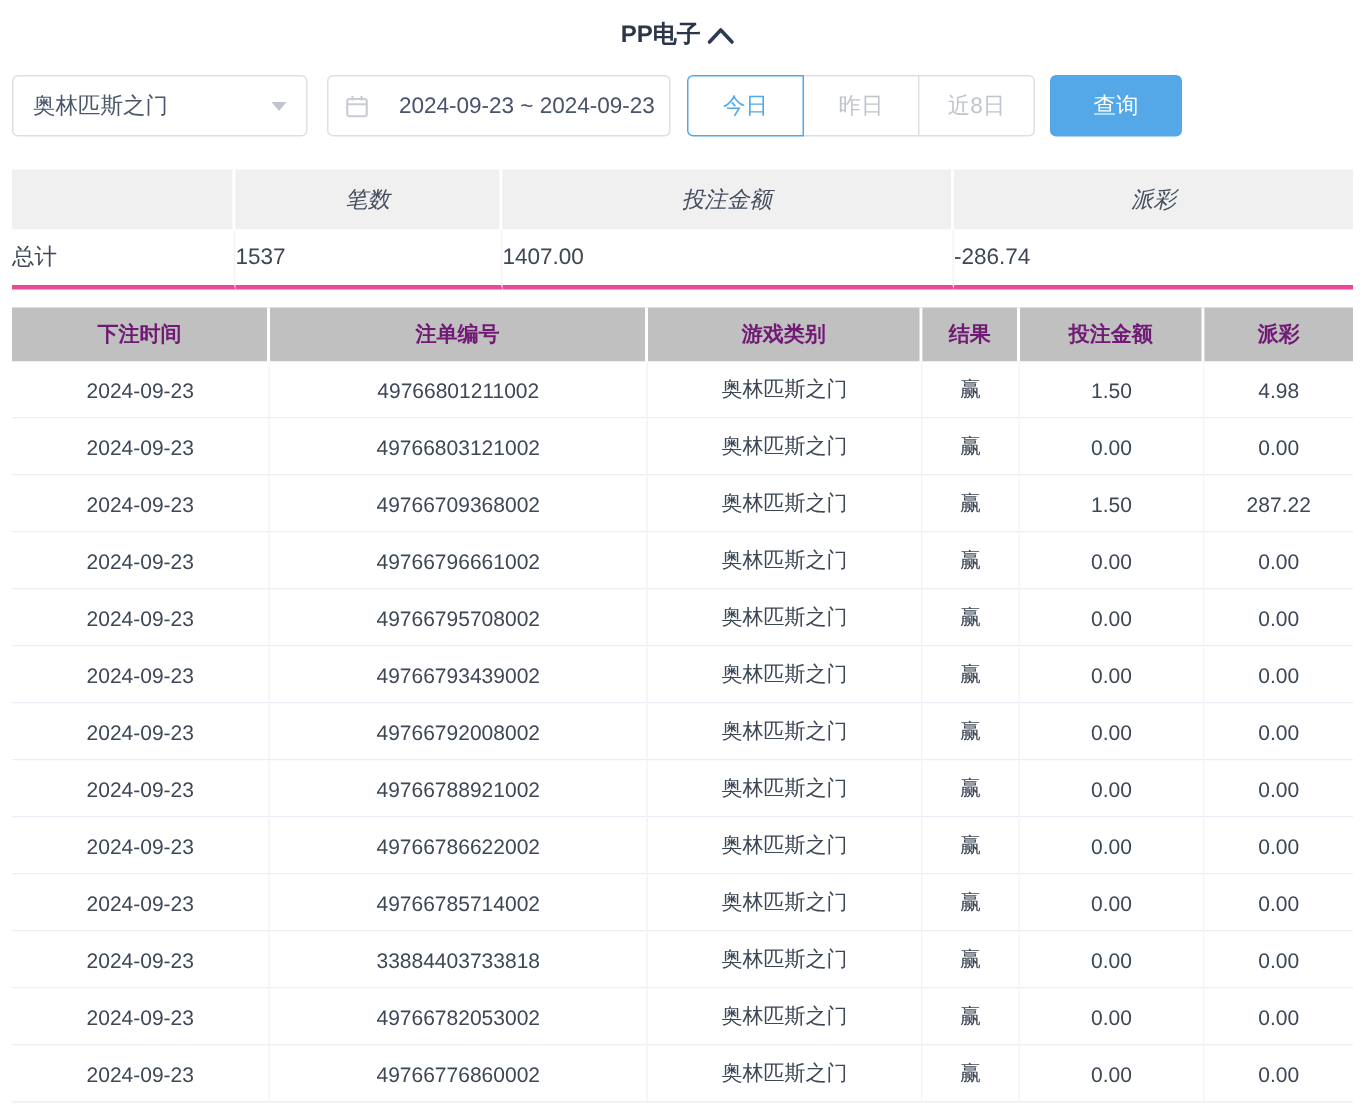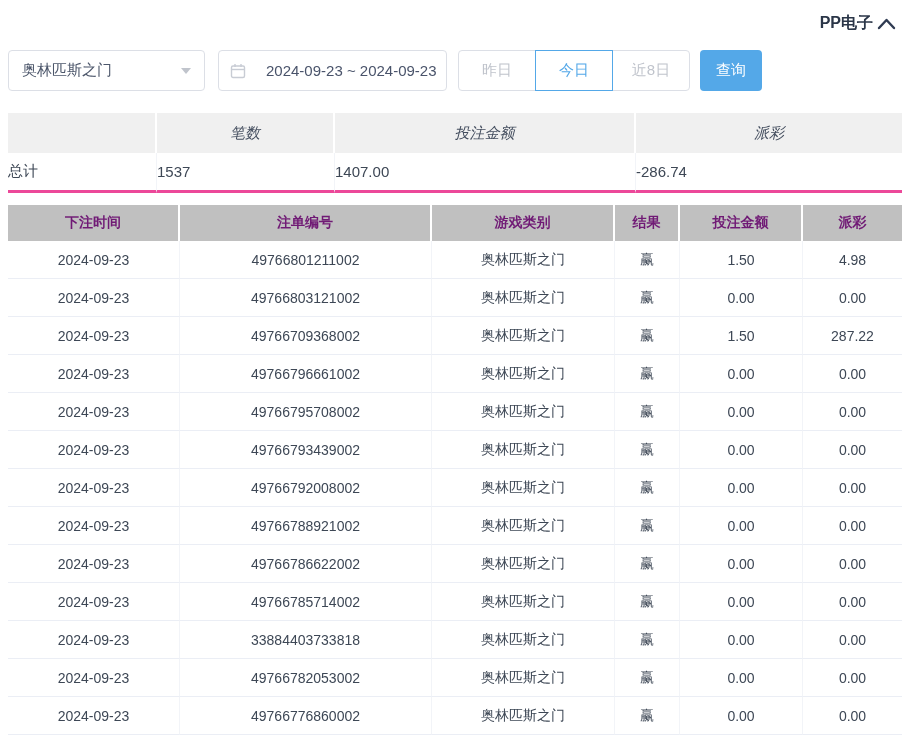--- a/index.html
+++ b/index.html
@@ -8,7 +8,7 @@
   .page { padding:0 8px; }
 
   
-  .panel-header { display:flex; justify-content:flex-end; align-items:center;
+  .panel-header { display:flex; justify-content:center; align-items:center;
     padding:13px 2px 9px 0; }
   .panel-title { font-size:16px; font-weight:700; color:#2b3648; }
   .collapse-btn { background:none; border:none; cursor:pointer; padding:2px 4px; line-height:0; }

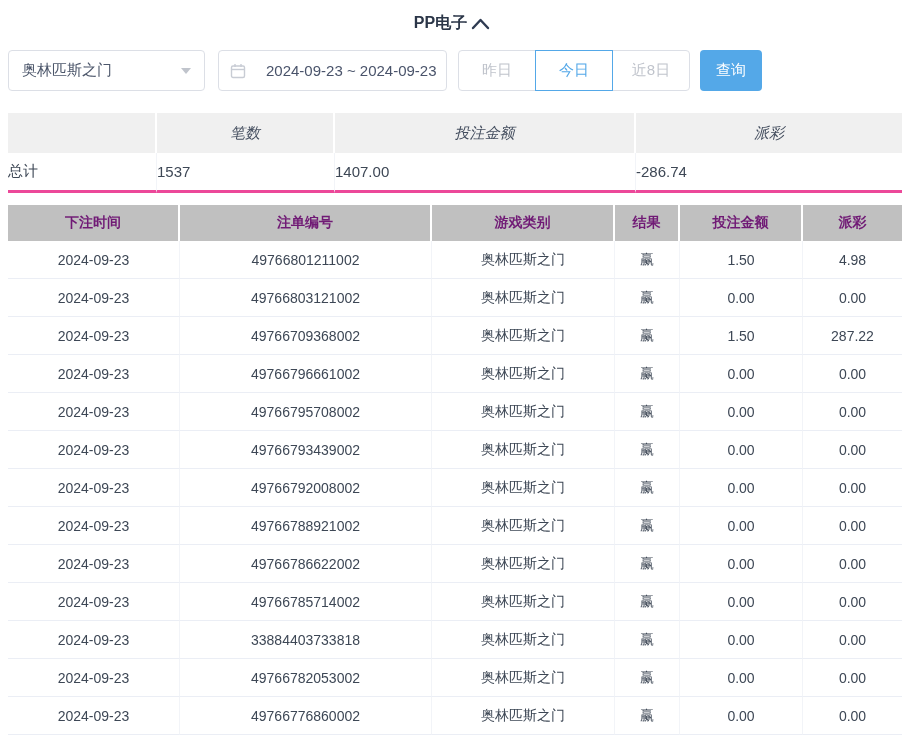--- a/index.html
+++ b/index.html
@@ -91,8 +91,8 @@
     </div>
 
     <div class="btn-group">
+      <button class="qbtn active">今日</button>
       <button class="qbtn">昨日</button>
-      <button class="qbtn active">今日</button>
       <button class="qbtn">近8日</button>
     </div>
 

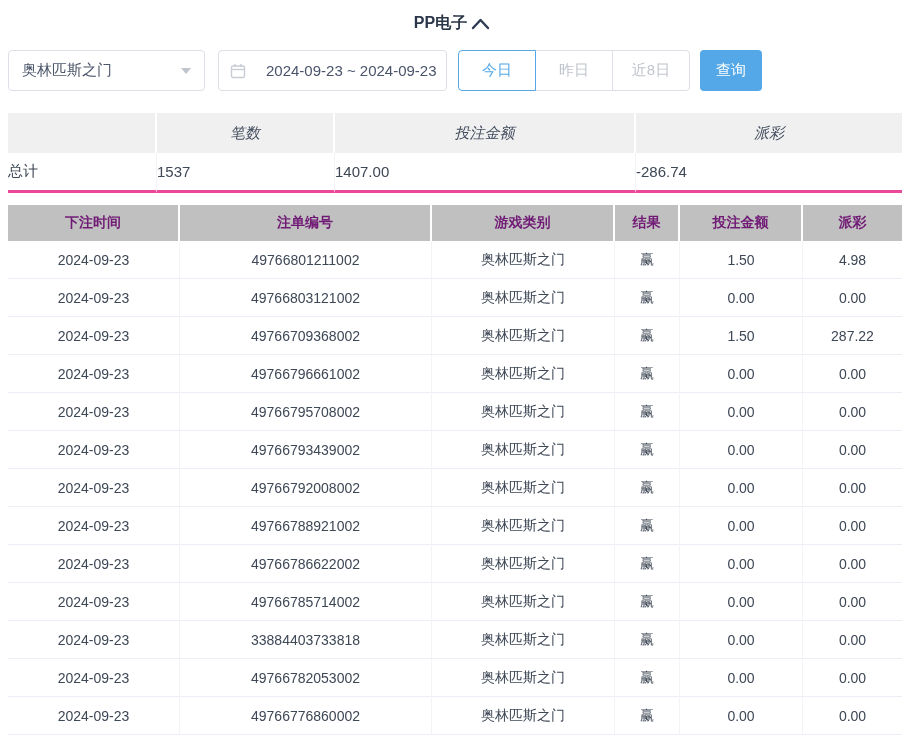--- a/index.html
+++ b/index.html
@@ -31,7 +31,7 @@
   .qbtn:first-child { border-radius:4px 0 0 4px; margin-left:0; }
   .qbtn:last-child { border-radius:0 4px 4px 0; }
   .qbtn.active { border-color:#54a8e8; color:#54a8e8; position:relative; z-index:1; }
-  .query-btn { margin-left:10px; width:62px; height:41px; background:#54a8e8; border:none;
+  .query-btn { margin-left:10px; width:88px; height:41px; background:#54a8e8; border:none;
     border-radius:4px; color:#fff; font-size:15px; cursor:pointer;
     font-family:"Liberation Sans","DejaVu Sans",sans-serif;text-align:center; }
 

